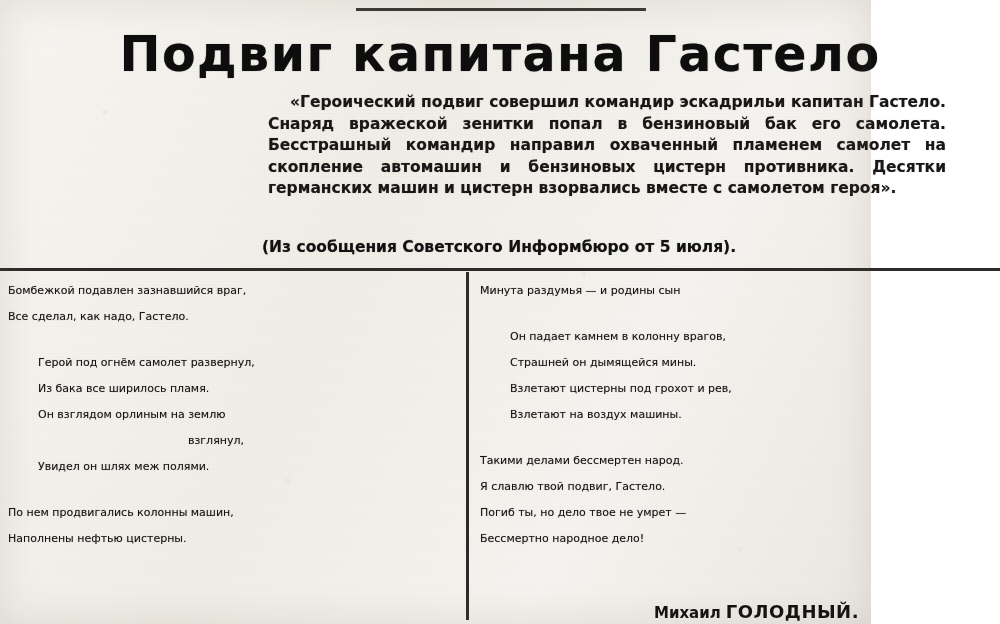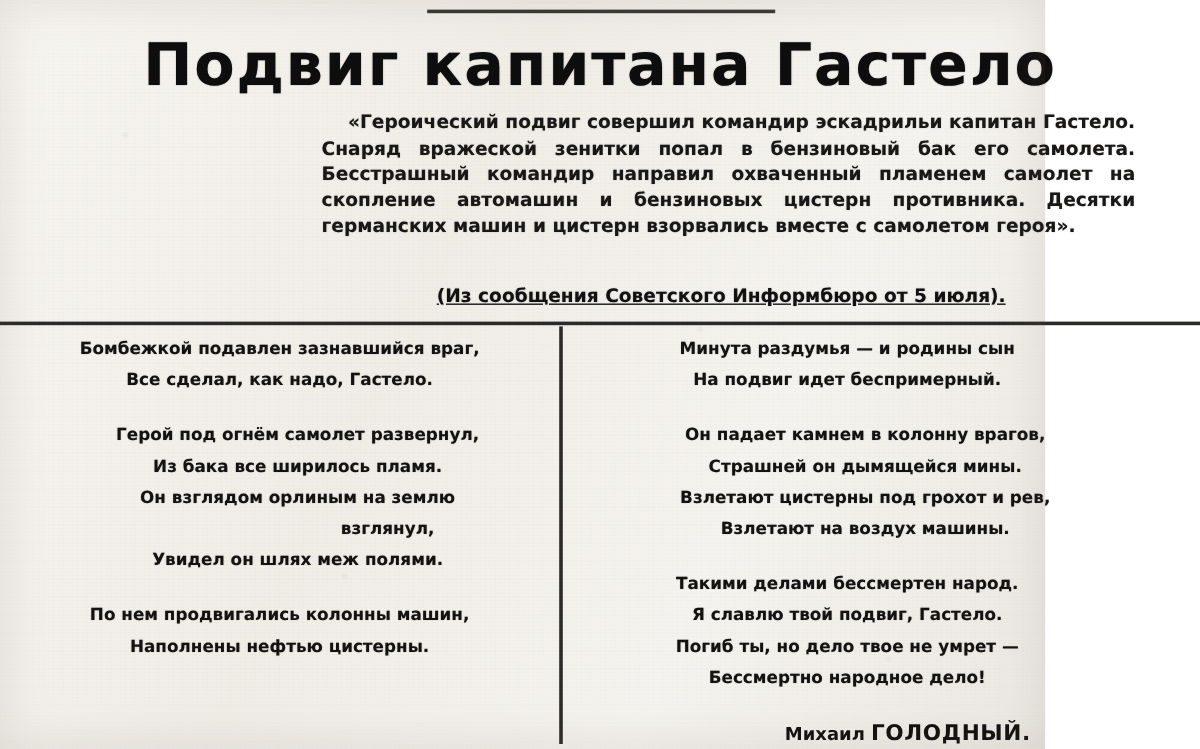--- a/index.html
+++ b/index.html
@@ -72,13 +72,12 @@
     top: 238px;
     left: 262px;
     width: 678px;
-    text-align: center;
+    text-align: left;
     font-family: "DejaVu Sans", sans-serif;
     font-size: 15.5px;
     font-weight: bold;
     color: #151414;
     text-shadow: 0 0 1px rgba(0,0,0,0.4);
-    text-decoration: underline;
   }
   .rule {
     position: absolute;

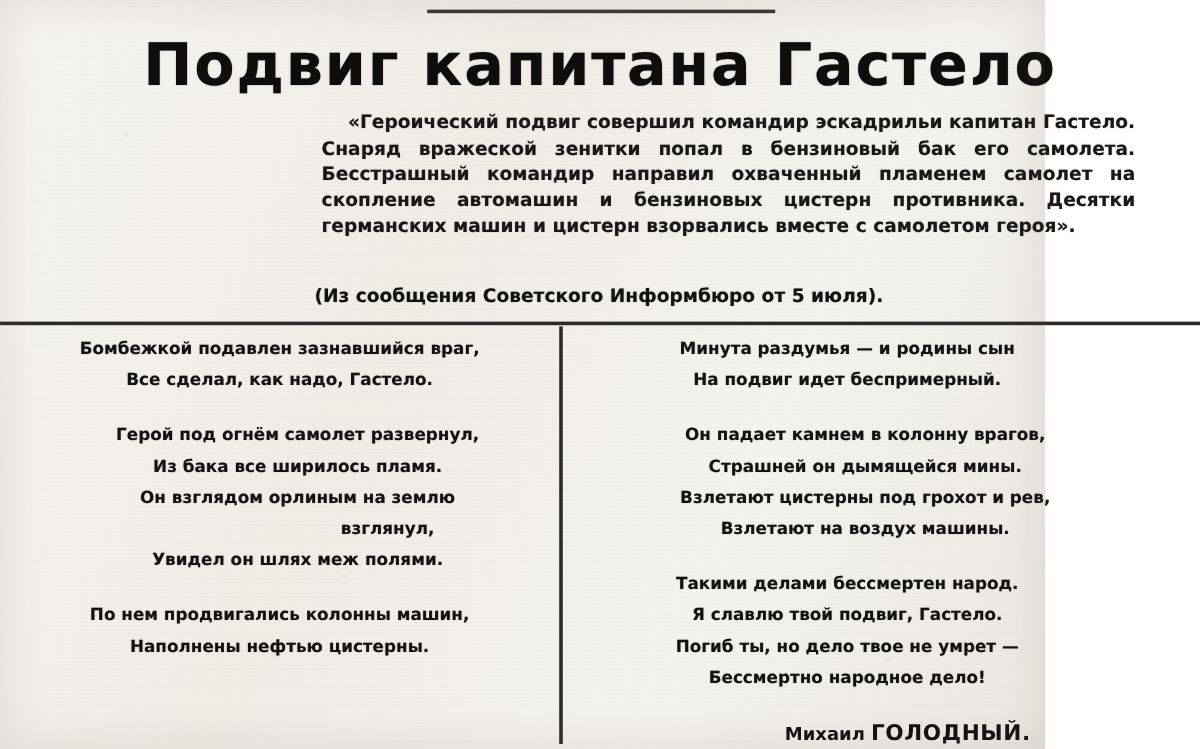--- a/index.html
+++ b/index.html
@@ -115,11 +115,10 @@
     position: absolute;
     top: 0;
     font-family: "DejaVu Sans", sans-serif;
-    font-size: 14px;
-    font-weight: bold;
+    font-size: 11px;
+    font-weight: normal;
     color: #161514;
     text-shadow: 0 0 1px rgba(0,0,0,0.33);
-    text-align: center;
   }
   .col-left {
     left: 8px;

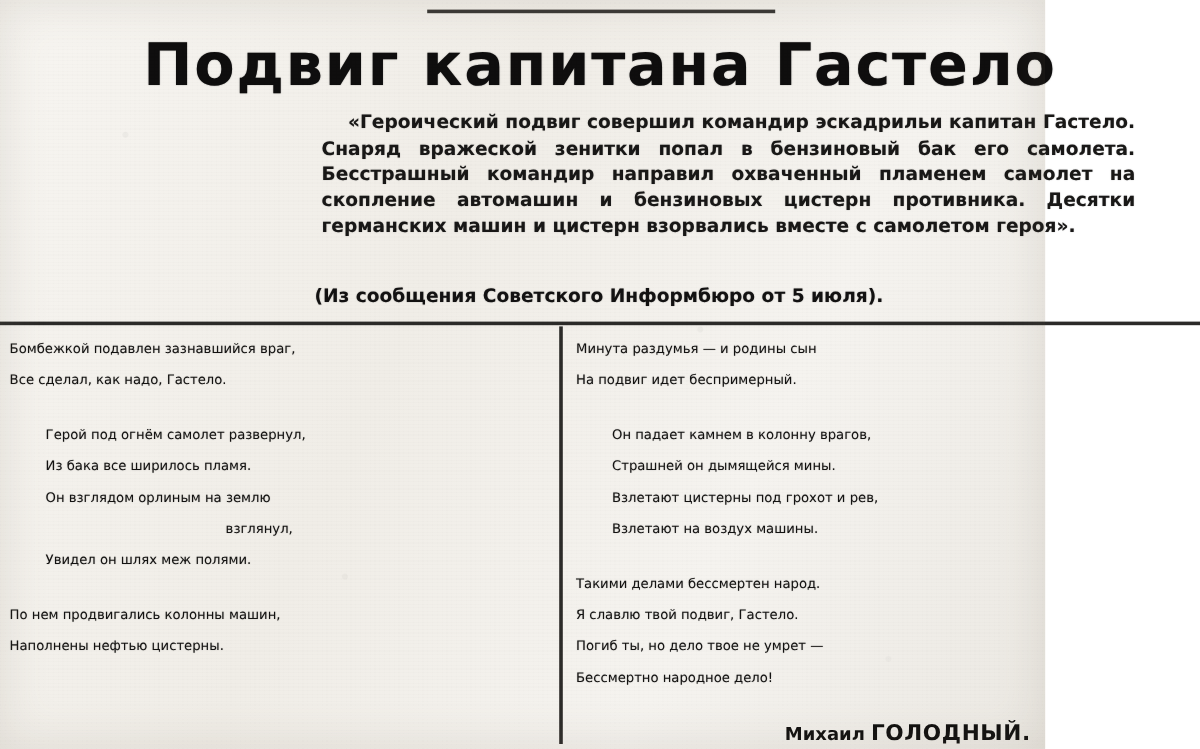--- a/index.html
+++ b/index.html
@@ -203,7 +203,6 @@
     <div class="col col-right">
         <div class="stanza">
           <div class="line">Минута раздумья — и родины сын</div>
-          <div class="line">На подвиг идет беспримерный.</div>
         </div>
         <div class="stanza indented">
           <div class="line">Он падает камнем в колонну врагов,</div>

